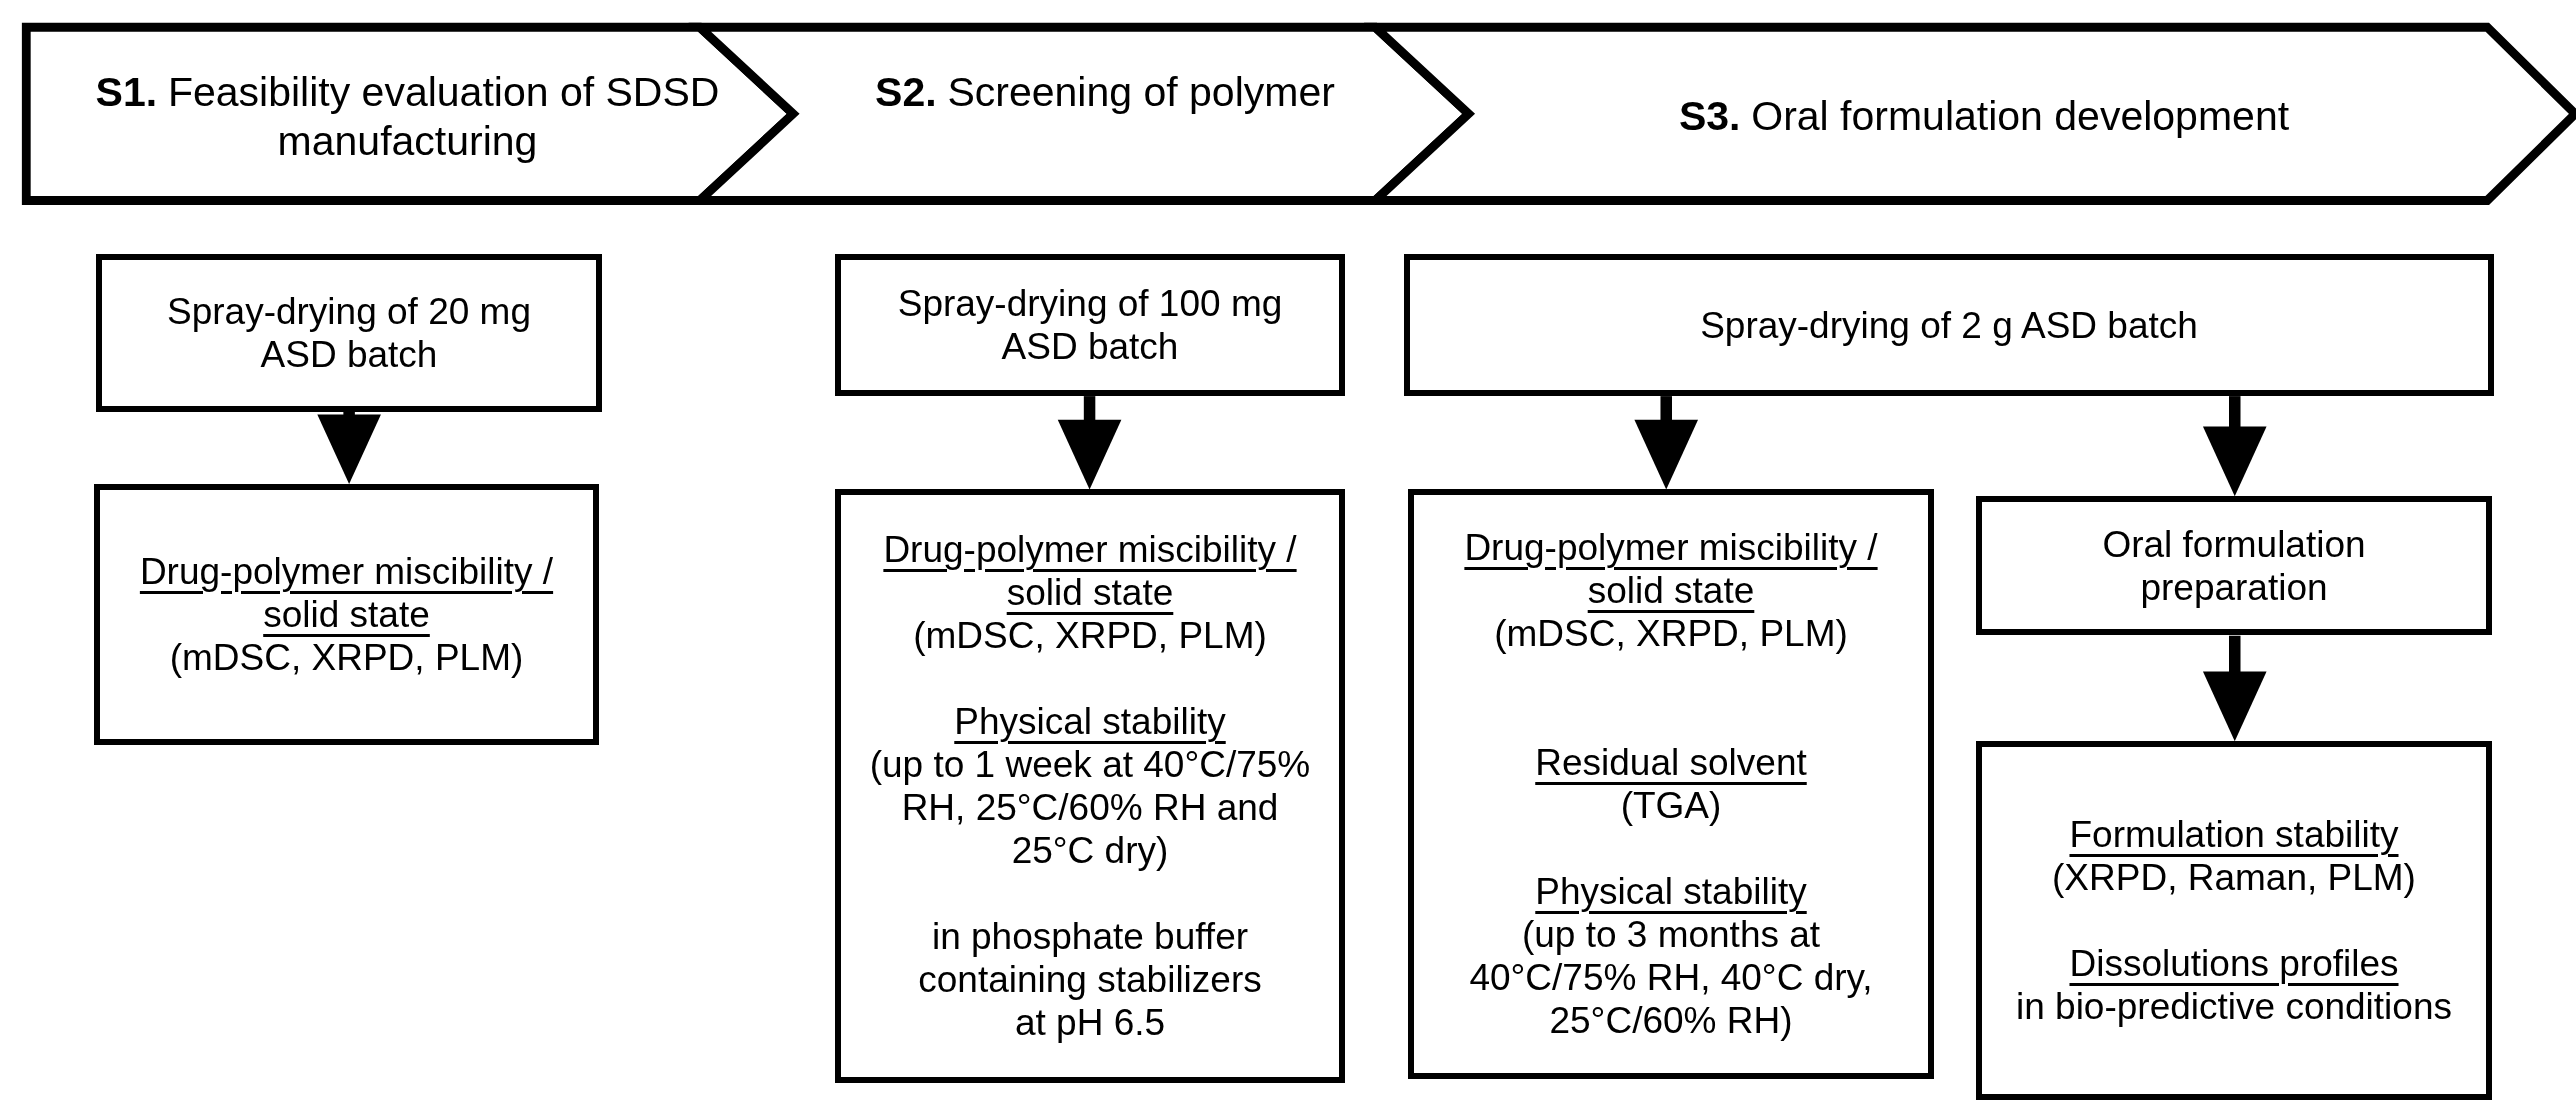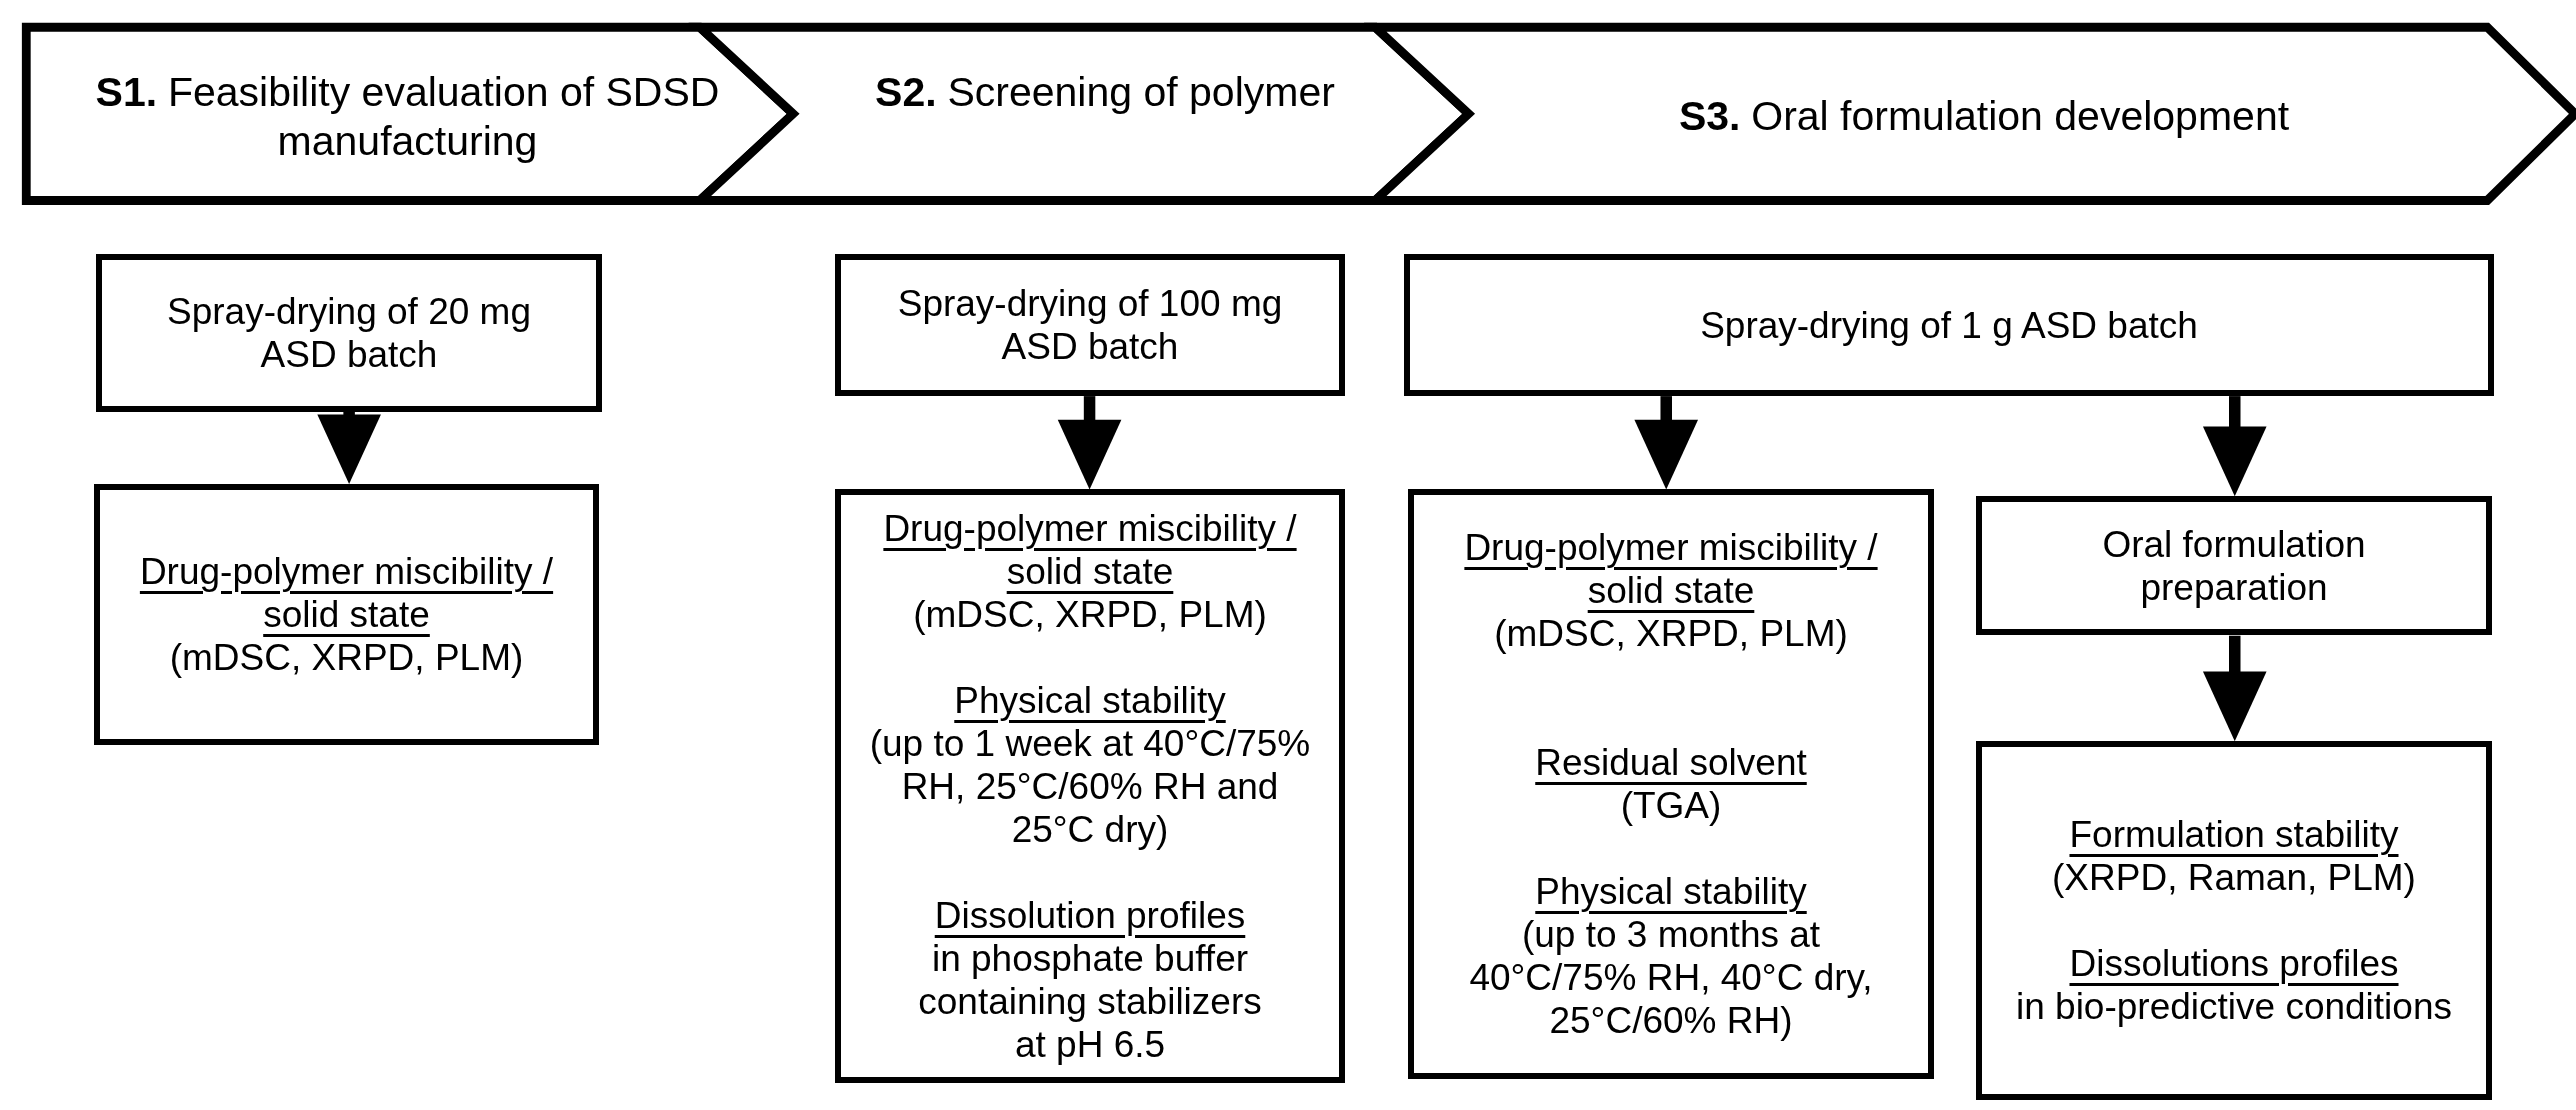--- a/index.html
+++ b/index.html
@@ -124,7 +124,7 @@
   </div>
 
   <div class="box" style="left:1396px;top:254px;width:1090px;height:142px;">
-    <div class="line">Spray-drying of 1 g ASD batch</div>
+    <div class="line">Spray-drying of 2 g ASD batch</div>
   </div>
   <div class="box" style="left:1400px;top:489px;width:526px;height:590px;">
     <div class="line u">Drug-polymer miscibility /</div>

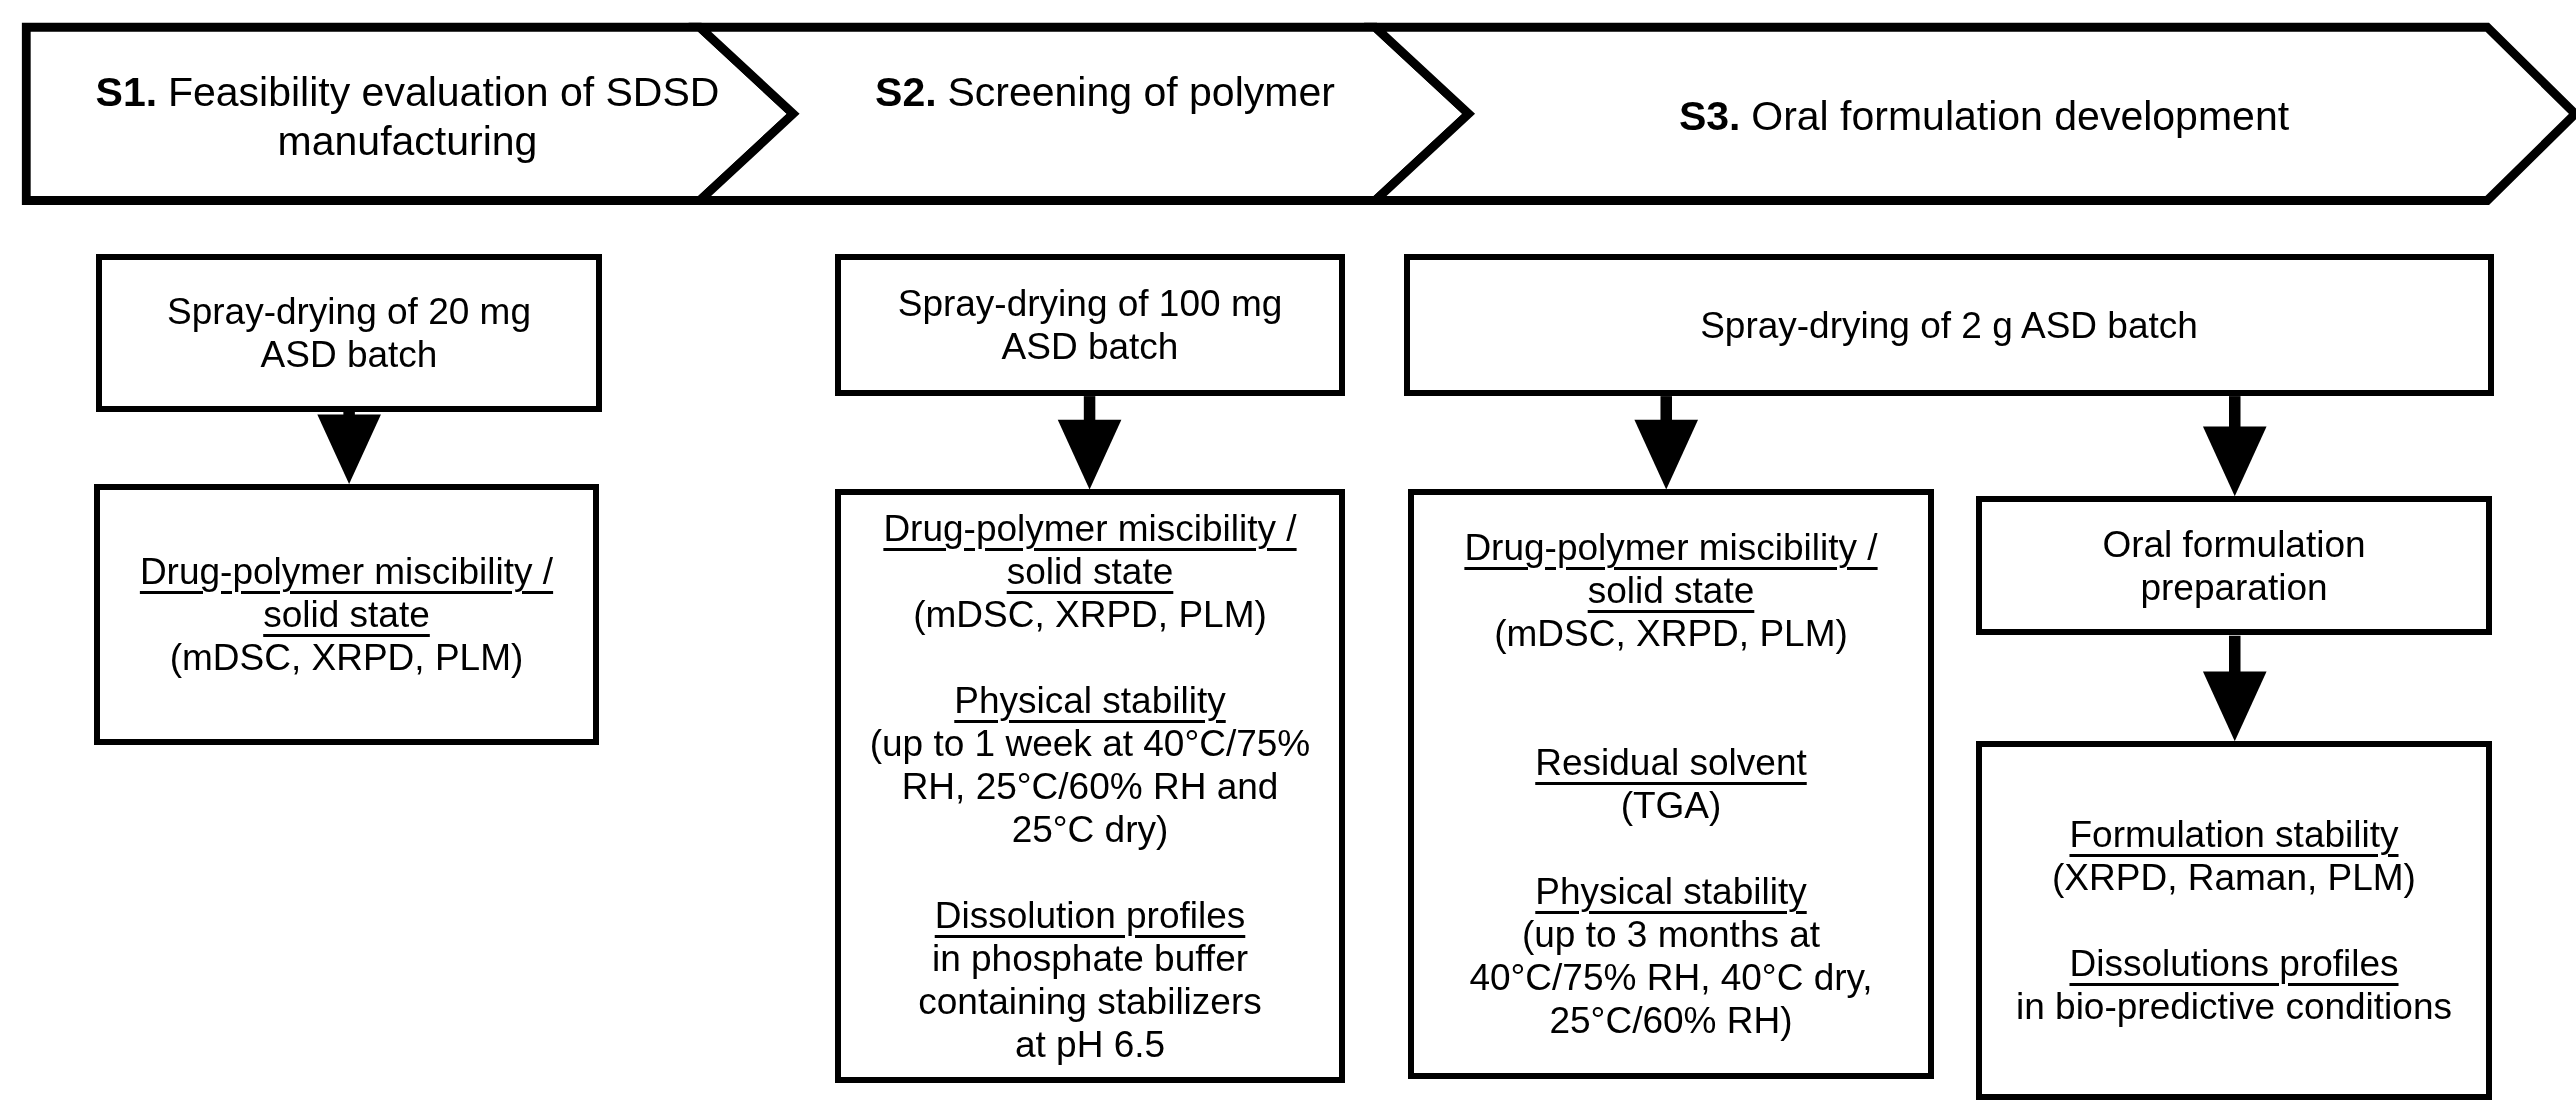--- a/index.html
+++ b/index.html
@@ -117,7 +117,6 @@
     <div class="line">RH, 25°C/60% RH and</div>
     <div class="line">25°C dry)</div>
     <div class="line"></div>
-    <div class="line u">Dissolution profiles</div>
     <div class="line">in phosphate buffer</div>
     <div class="line">containing stabilizers</div>
     <div class="line">at pH 6.5</div>

